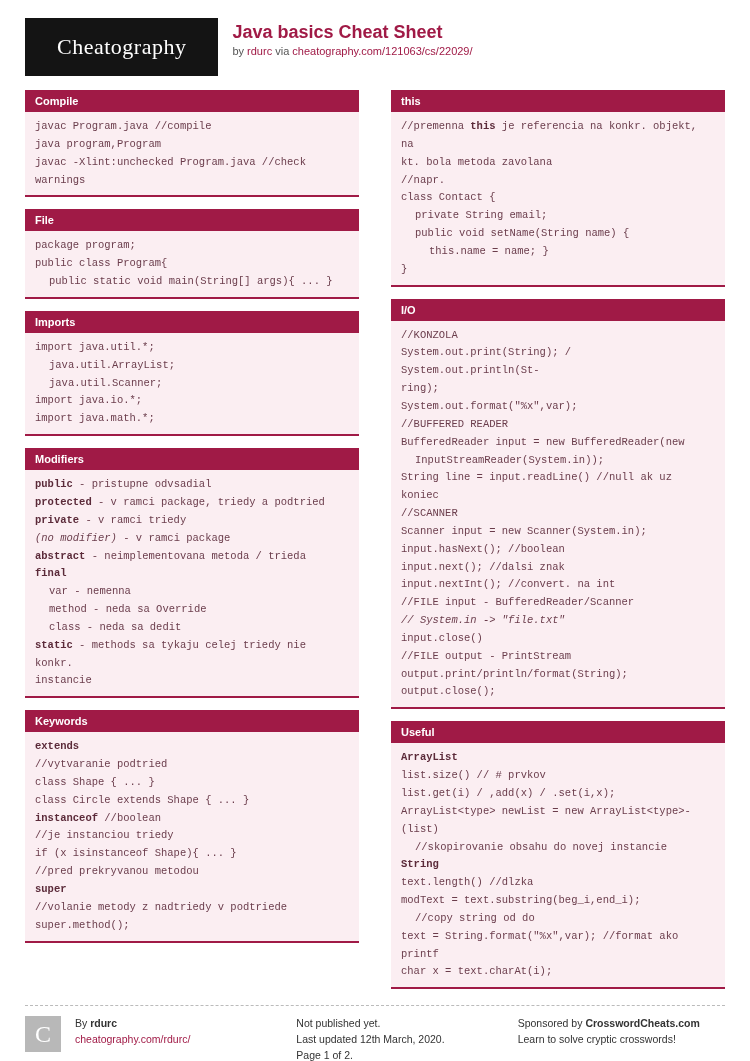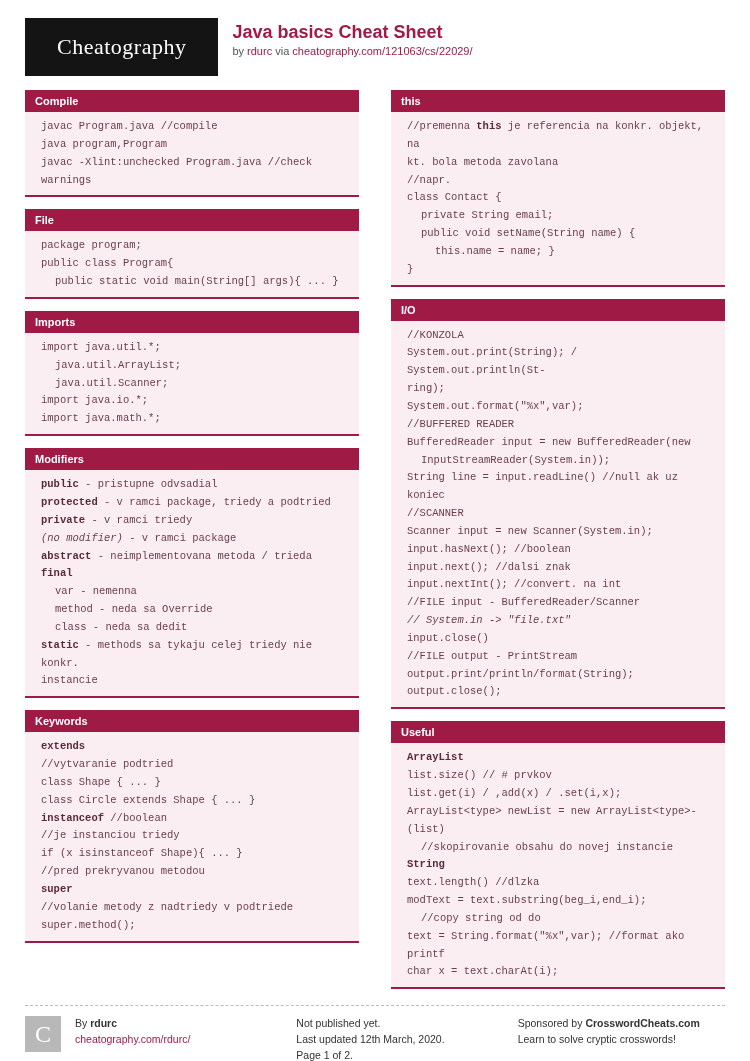--- a/index.html
+++ b/index.html
@@ -14,7 +14,7 @@
 .col { flex: 1; display: flex; flex-direction: column; gap: 12px; }
 .block { }
 .block-header { background: #a01a46; color: #fff; font-weight: bold; font-size: 11px; padding: 5px 10px; }
-.block-body { background: #fbeef2; border-bottom: 2px solid #a01a46; padding: 6px 16px; font-family: 'Courier New', monospace; font-size: 10.5px; line-height: 1.7; color: #6b3d4c; }
+.block-body { background: #fbeef2; border-bottom: 2px solid #a01a46; padding: 6px 10px; font-family: 'Courier New', monospace; font-size: 10.5px; line-height: 1.7; color: #6b3d4c; }
 .block-body .line { display: block; }
 .block-body .indent1 { padding-left: 14px; }
 .block-body .indent2 { padding-left: 28px; }

